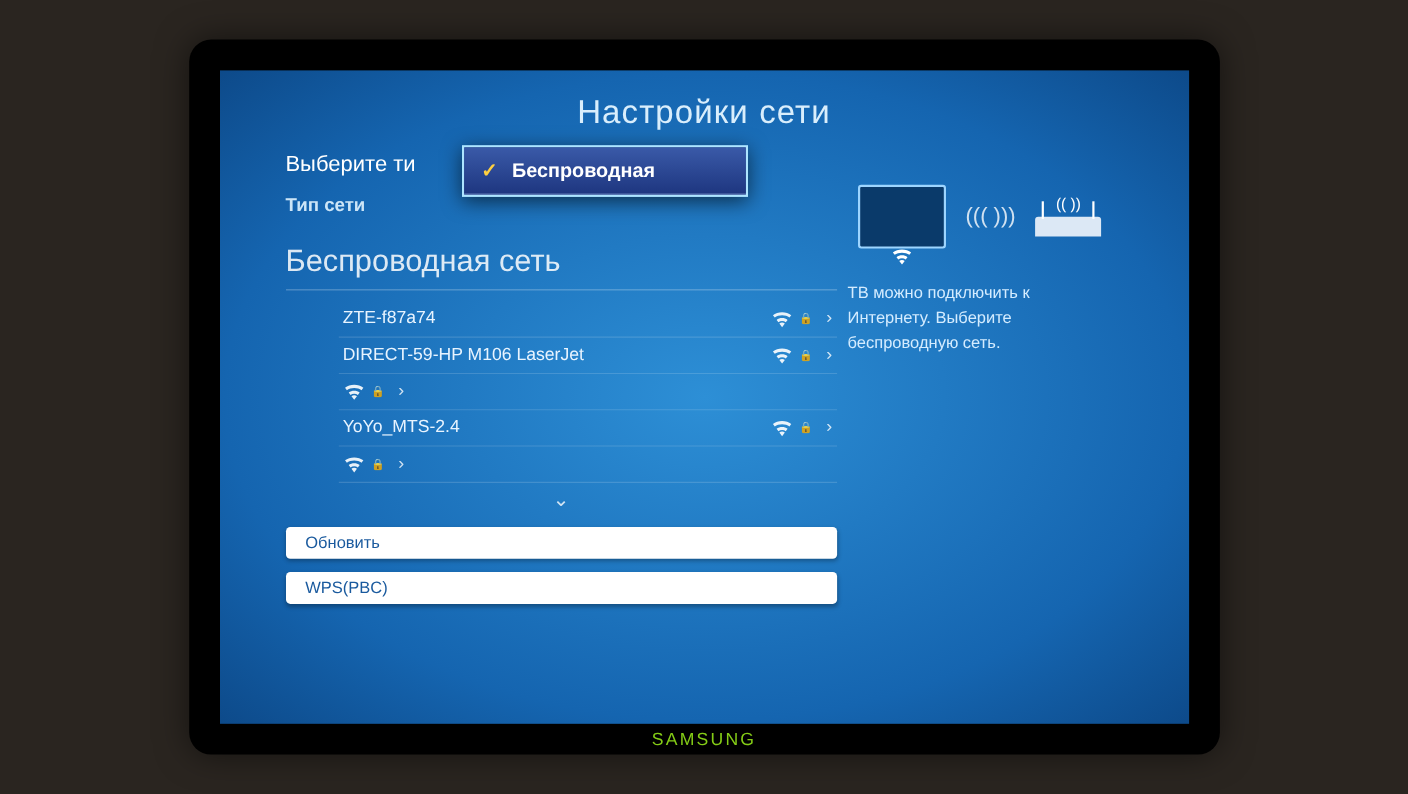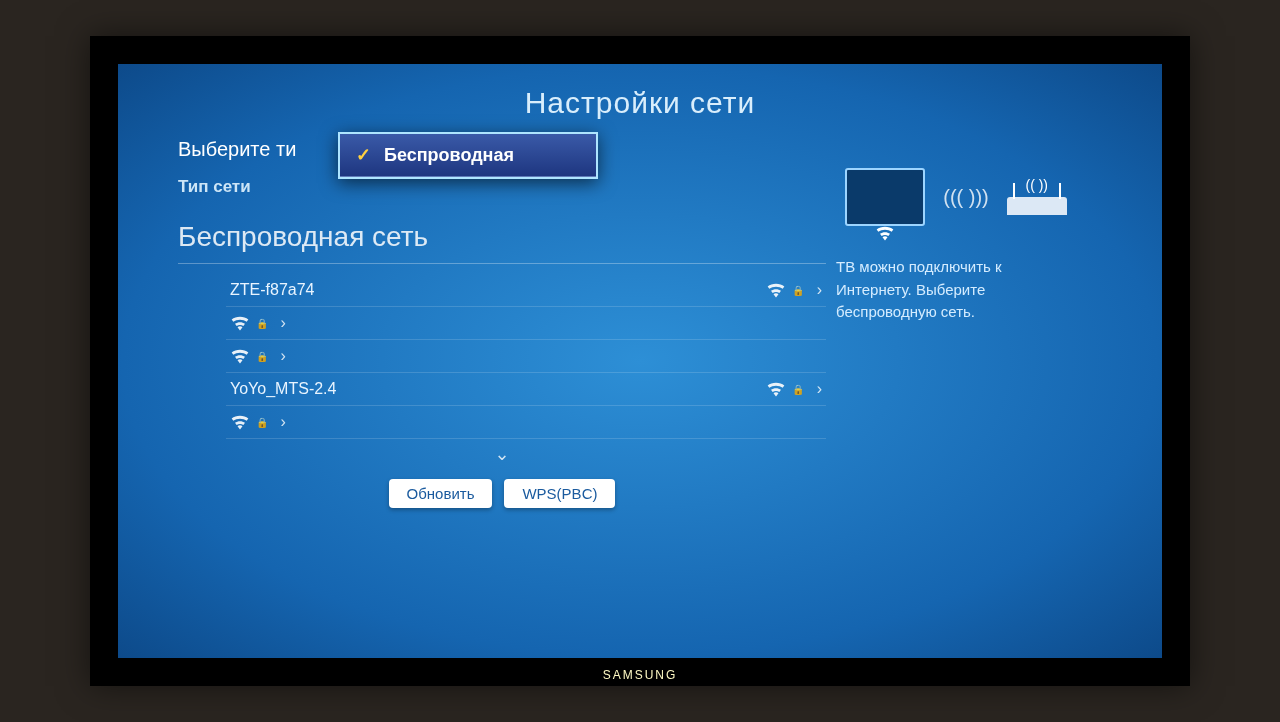--- a/index.html
+++ b/index.html
@@ -14,10 +14,10 @@
     overflow: hidden;
   }
   .tv-frame {
-    width: 1100px;
+    width: 937px;
     height: 650px;
     background: #000;
-    border-radius: 0;
+    border-radius: 20px;
     padding: 28px;
     position: relative;
     box-shadow: 0 0 30px rgba(0,0,0,0.5);

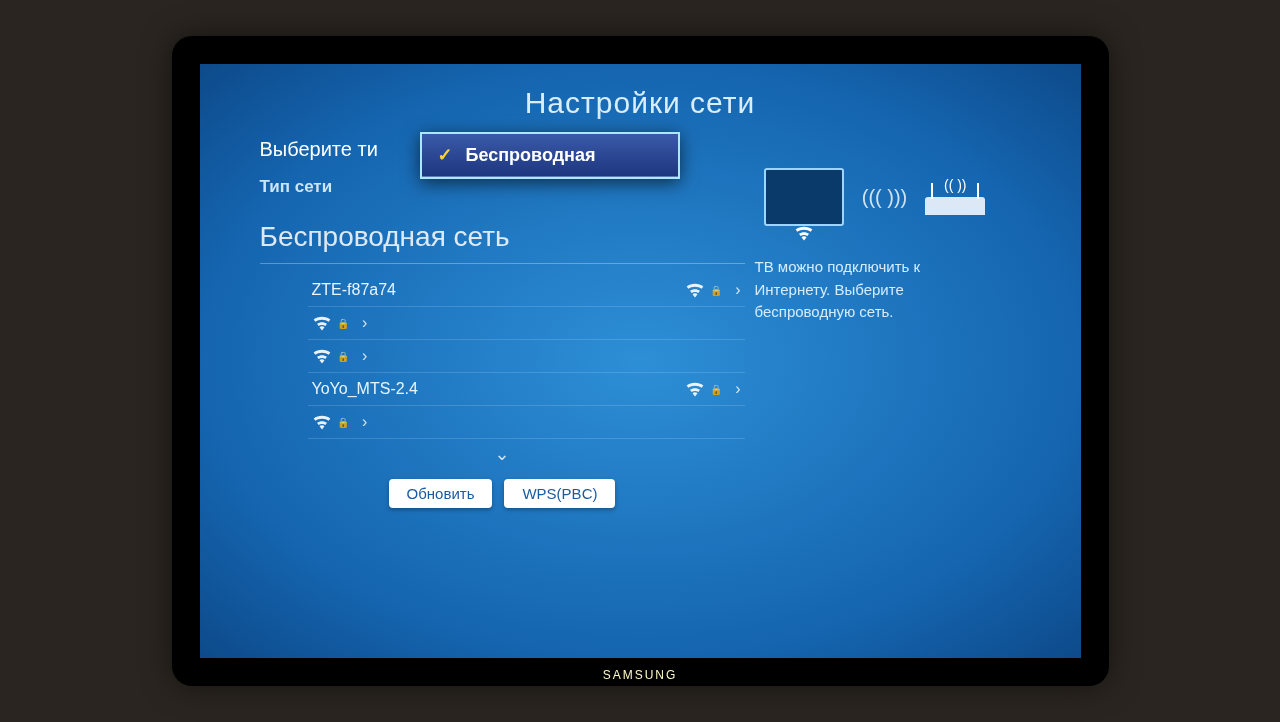--- a/index.html
+++ b/index.html
@@ -48,7 +48,7 @@
   }
   .content {
     display: flex;
-    padding: 18px 76px 0 60px;
+    padding: 18px 60px 0 60px;
   }
   .left-col {
     flex: 1;

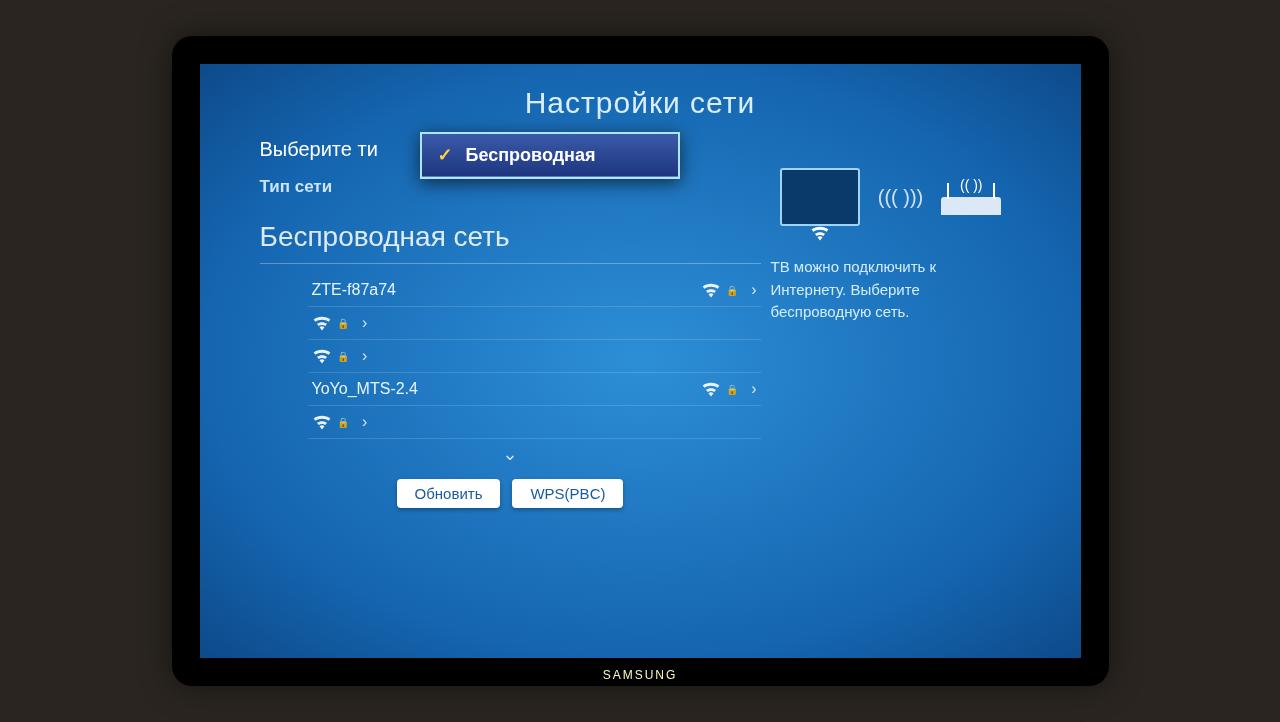--- a/index.html
+++ b/index.html
@@ -263,6 +263,7 @@
             <span class="chevron">›</span>
           </div>
           <div class="network-item">
+            <span class="name">DIRECT-59-HP M106 LaserJet</span>
             <svg class="wifi-icon" viewBox="0 0 24 18">
                 <path fill="#fff" d="M12 18l-3-4c1.8-1.4 4.2-1.4 6 0l-3 4zm-6-8c3.3-2.7 8.7-2.7 12 0l-2 2.6c-2.2-1.8-5.8-1.8-8 0L6 10zm-4-5.2C7 .5 17 .5 22 4.8l-2 2.6C16 4.2 8 4.2 4 7.4L2 4.8z"></path>
               </svg>

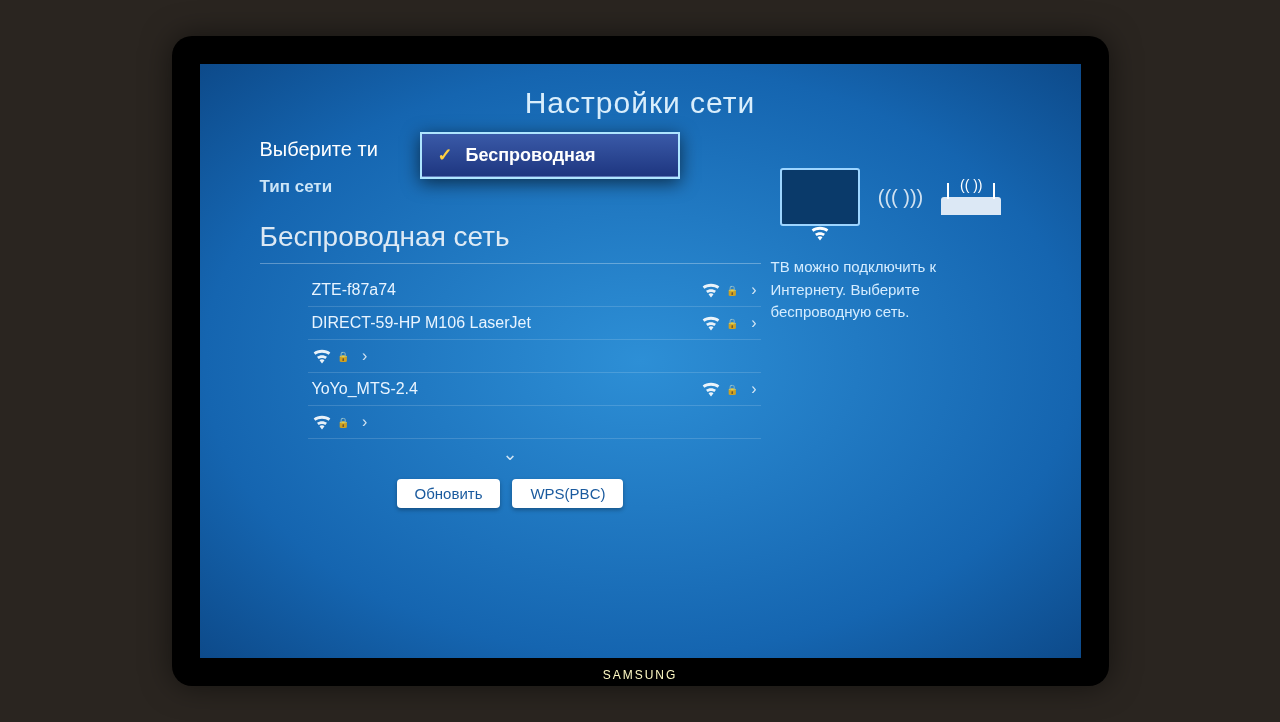--- a/index.html
+++ b/index.html
@@ -152,6 +152,7 @@
     gap: 12px;
     justify-content: center;
     margin-top: 10px;
+    flex-direction: column;
   }
   .btn {
     background: #fff;

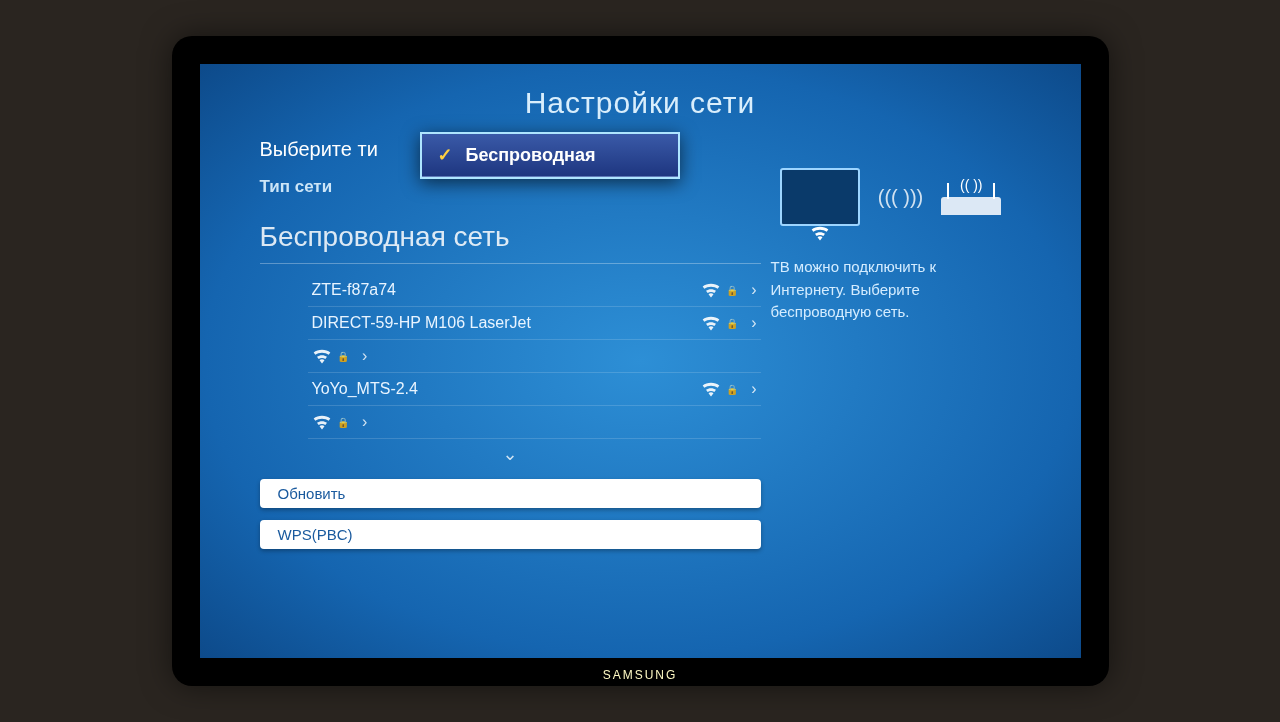--- a/index.html
+++ b/index.html
@@ -27,8 +27,8 @@
     bottom: 4px;
     left: 50%;
     transform: translateX(-50%);
-    color: #fef9c3;
-    font-size: 12px;
+    color: #84cc16;
+    font-size: 16px;
     letter-spacing: 2px;
   }
   .screen {

